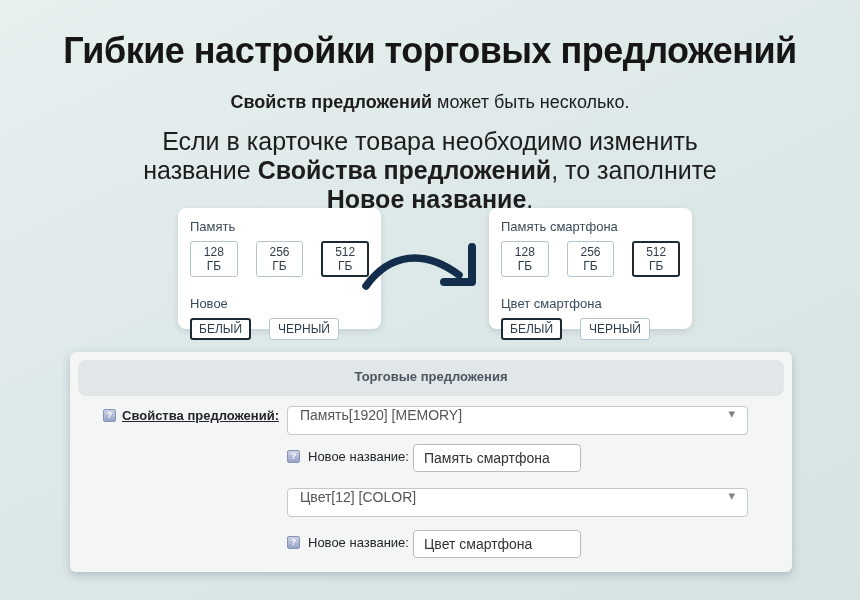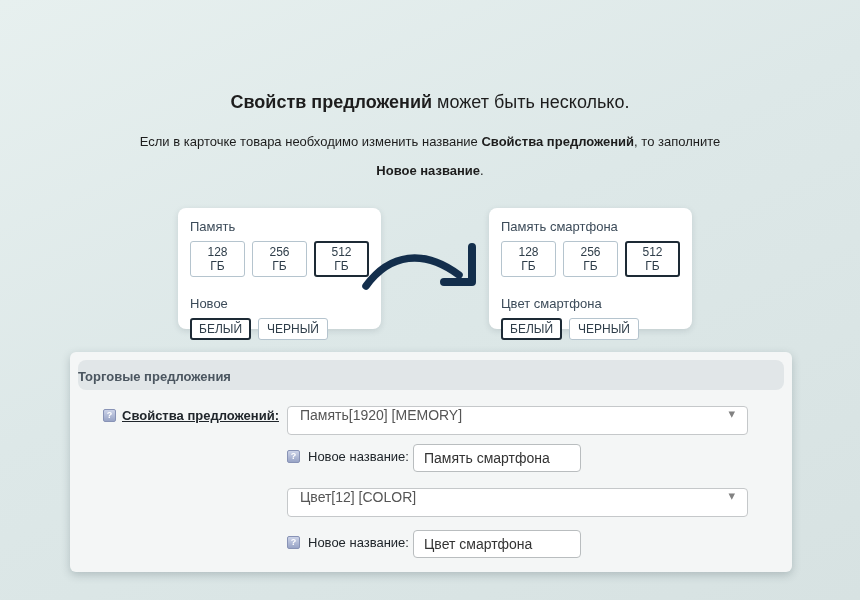--- a/index.html
+++ b/index.html
@@ -79,6 +79,7 @@
 
 <div class="stage">
 
+  <h1 class="title">Гибкие настройки торговых предложений</h1>
 
   <p class="intro1"><b>Свойств предложений</b><span> может быть несколько.</span></p>
 

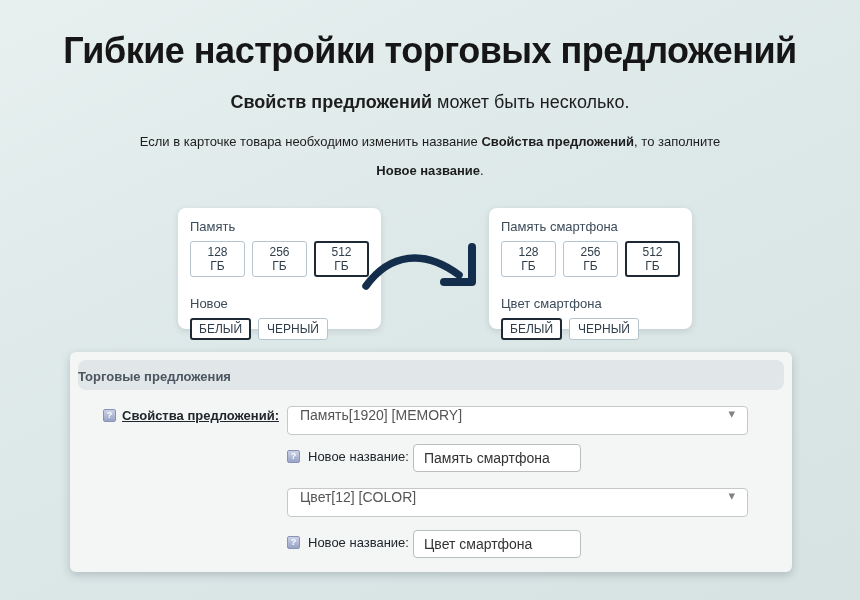--- a/index.html
+++ b/index.html
@@ -15,7 +15,7 @@
   .intro1{position:absolute;top:92px;left:0;right:0;margin:0;text-align:center;font-size:18px;}
   .intro2{
     position:absolute;top:127px;left:50%;transform:translateX(-50%);
-    width:620px;margin:0;text-align:center;font-size:13px;line-height:29px;
+    width:620px;margin:0;text-align:center;font-size:25px;line-height:29px;
   }
   .intro1 b,.intro2 b{font-weight:700;}
 

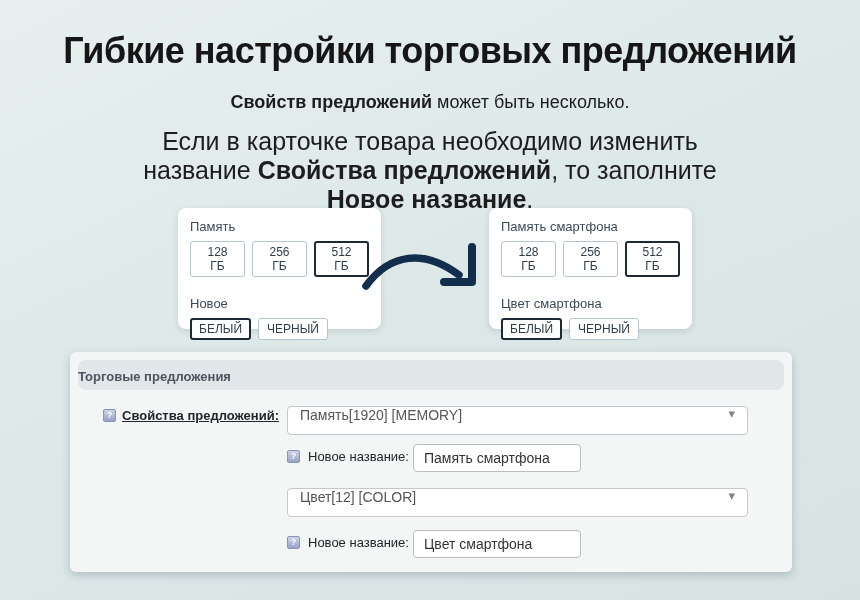--- a/index.html
+++ b/index.html
@@ -28,7 +28,7 @@
   .card-after{left:489px;top:208px;}
   .prop-label{font-size:13px;color:#3c4b59;margin:0 0 7px 0;}
   .prop-label.g2{margin-top:19px;}
-  .opts{display:flex;gap:7px;}
+  .opts{display:flex;gap:18px;}
   .opt{
     font-family:inherit;font-size:12px;color:#2e3d49;background:#fff;
     border:1px solid #b5c4ce;border-radius:3px;padding:3px 8px;line-height:14px;cursor:pointer;

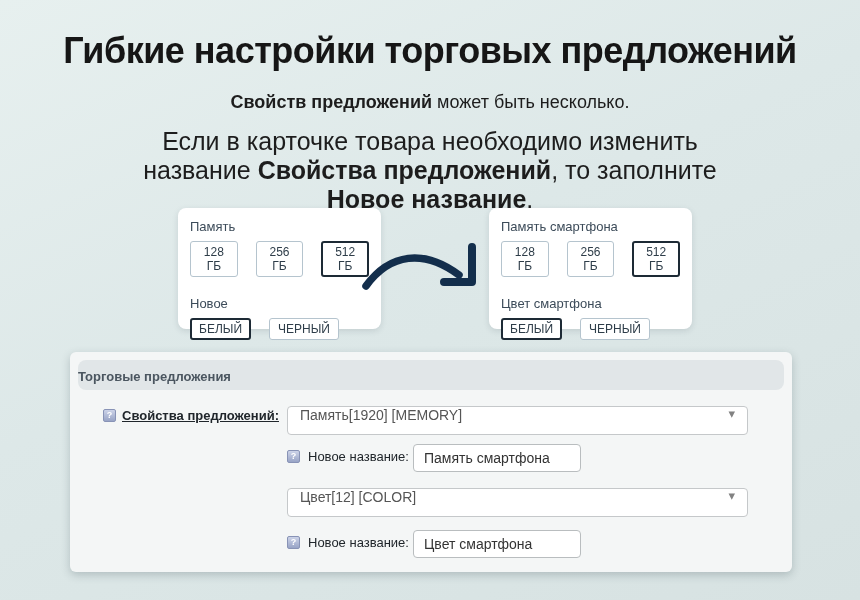--- a/index.html
+++ b/index.html
@@ -43,8 +43,8 @@
     background:#f4f6f6;border-radius:6px;box-shadow:0 3px 9px rgba(50,70,80,.25);
   }
   .panel-header{
-    position:absolute;left:8px;right:8px;top:8px;height:30px;background:#e1e6e8;border-radius:8px;
-    line-height:34px;font-size:13px;font-weight:700;color:#4b5660;
+    position:absolute;left:8px;right:8px;top:8px;height:36px;background:#e1e6e8;border-radius:8px;
+    text-align:center;line-height:34px;font-size:13px;font-weight:700;color:#4b5660;
   }
   .help{
     position:absolute;width:13px;height:13px;border-radius:2px;box-sizing:border-box;

